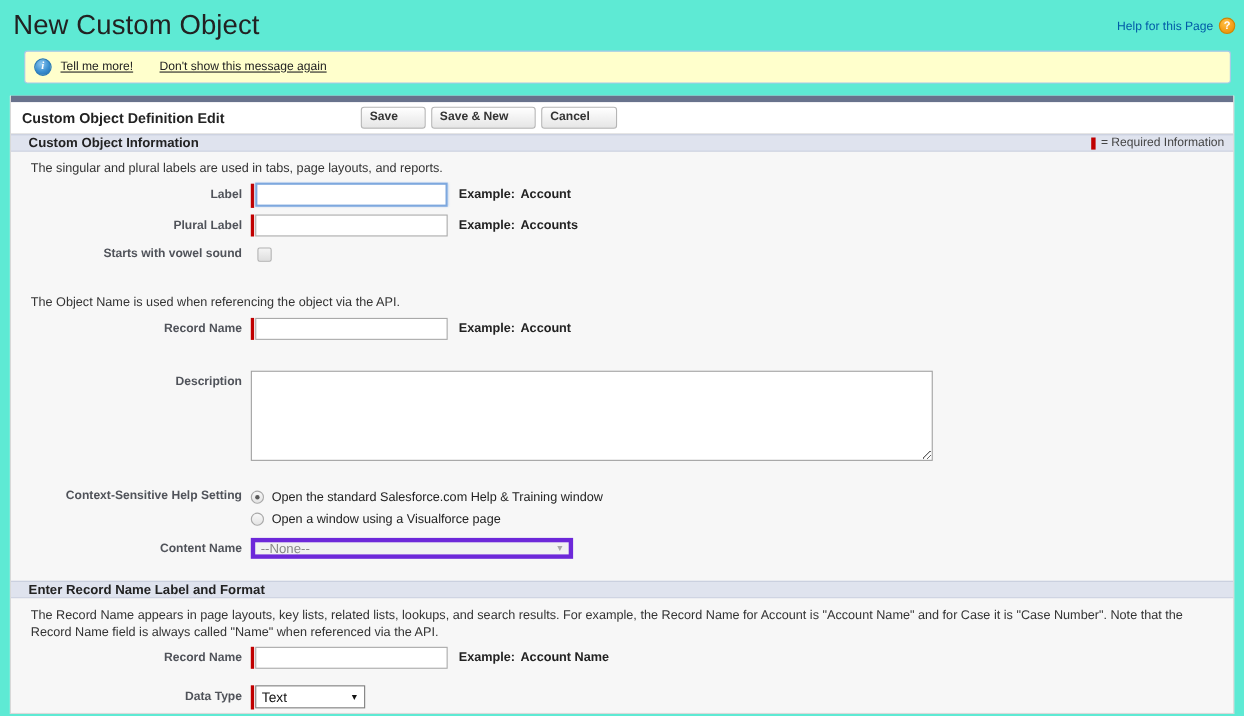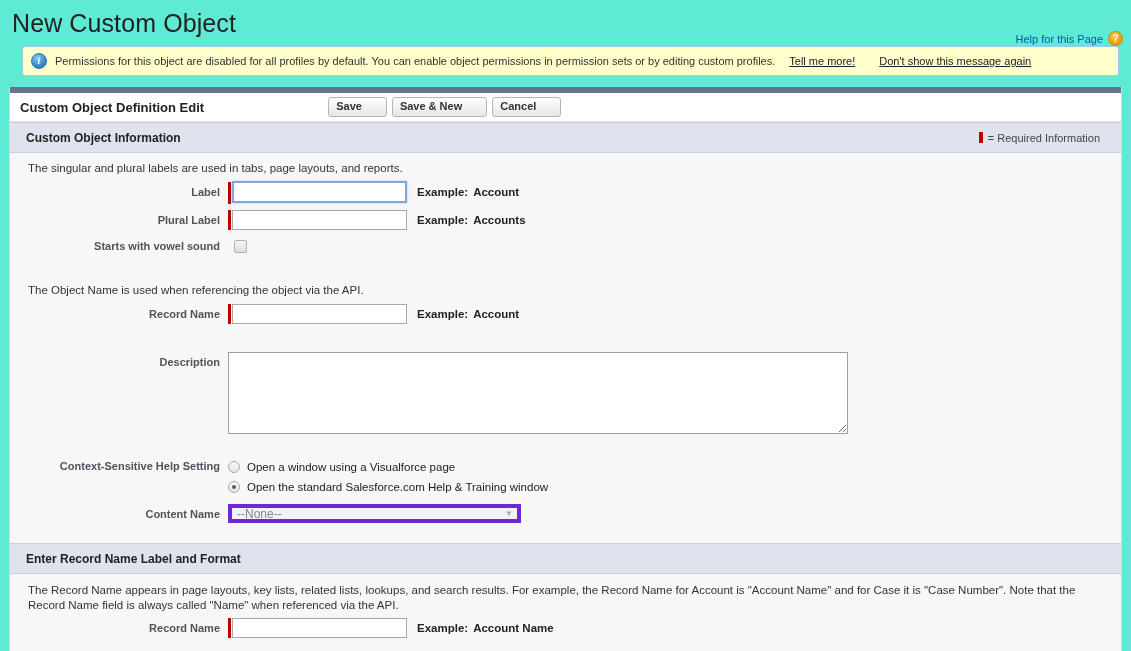--- a/index.html
+++ b/index.html
@@ -31,7 +31,7 @@
   .help-link-wrap {
     position: absolute;
     right: 8px;
-    top: 31px;
+    top: 16px;
     display: flex;
     align-items: center;
     gap: 5px;

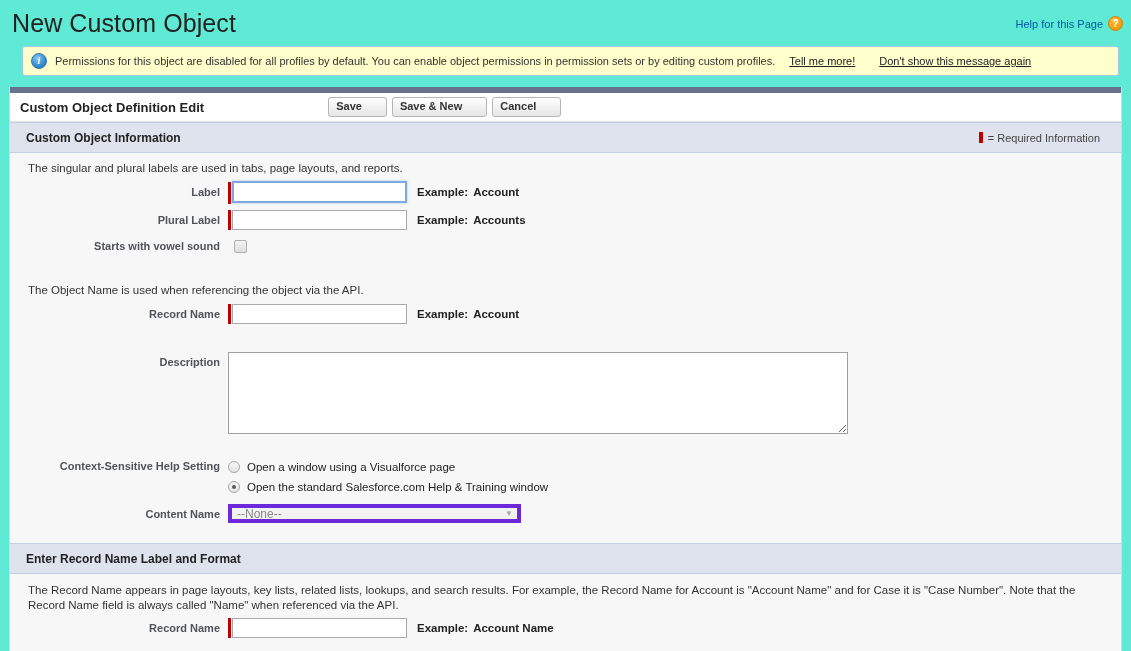--- a/index.html
+++ b/index.html
@@ -320,7 +320,6 @@
   <div class="banner-wrap">
     <div class="info-banner">
       <span class="info-icon">i</span>
-      <span class="banner-text">Permissions for this object are disabled for all profiles by default. You can enable object permissions in permission sets or by editing custom profiles.</span>
       <a class="banner-link" href="#">Tell me more!</a>
       <a class="banner-link" href="#">Don't show this message again</a>
     </div>

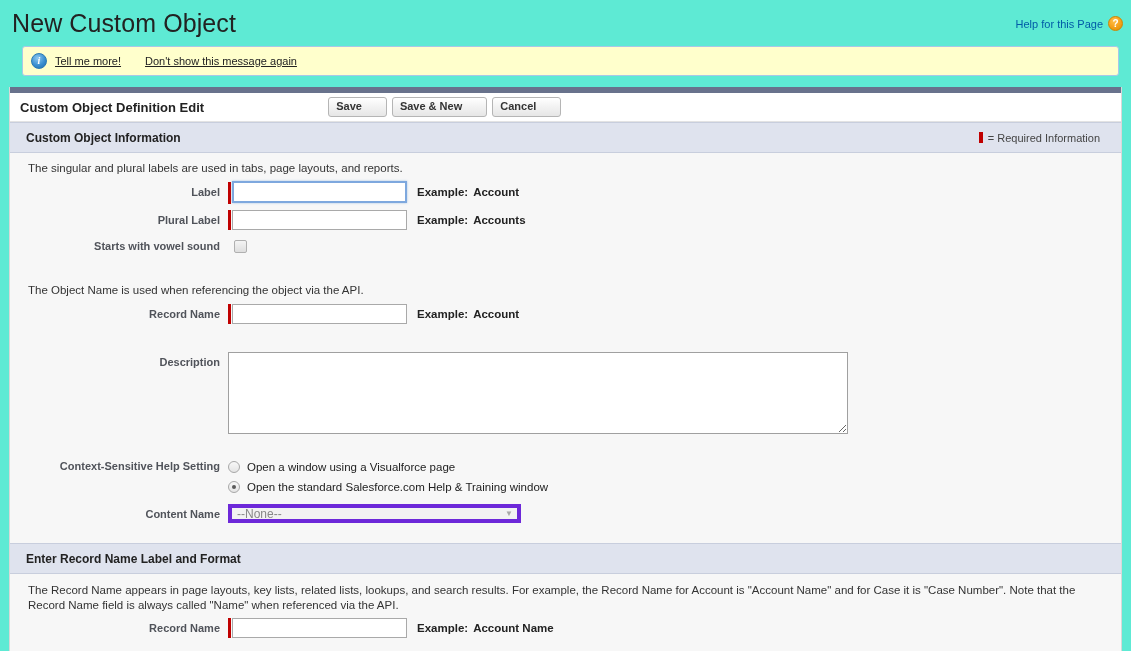--- a/index.html
+++ b/index.html
@@ -133,11 +133,11 @@
     background: #dfe3ee;
     border-top: 1px solid #c8cedd;
     border-bottom: 1px solid #c8cedd;
-    height: 31px;
+    height: 16px;
     display: flex;
     align-items: center;
     justify-content: space-between;
-    padding: 0 21px 0 16px;
+    padding: 0 8px 0 16px;
   }
   .section-title {
     font-size: 12px;

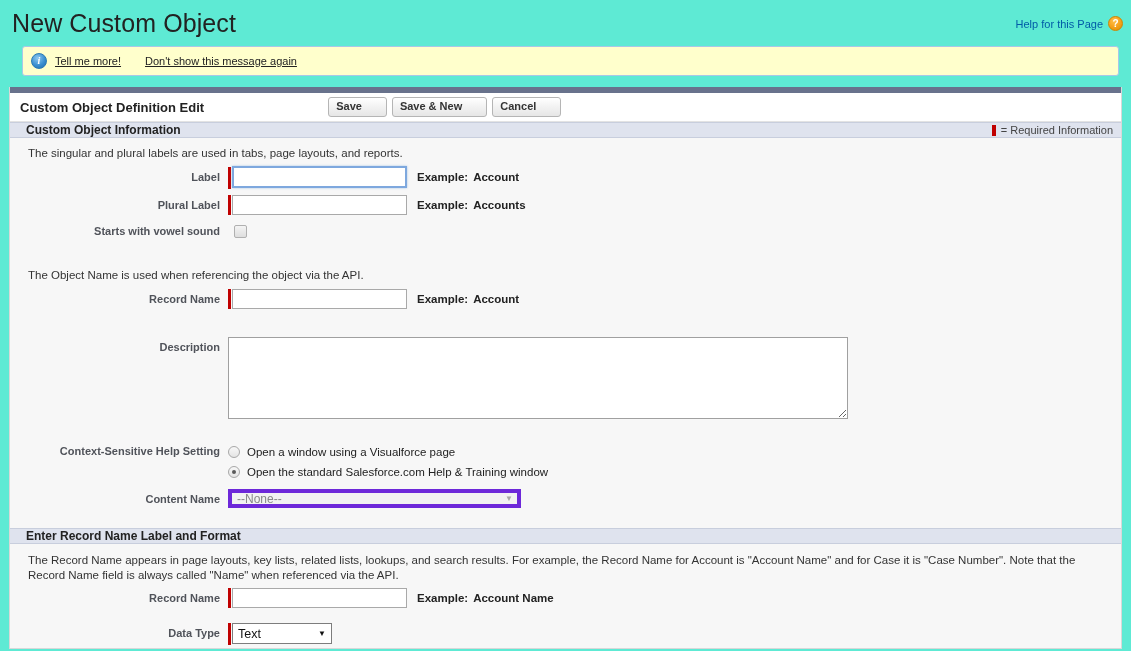--- a/index.html
+++ b/index.html
@@ -410,12 +410,12 @@
         <div class="fctl">
           <div class="radio-group">
             <div class="radio-row">
+              <span class="radio checked"></span>
+              <span class="radio-label">Open the standard Salesforce.com Help &amp; Training window</span>
+            </div>
+            <div class="radio-row">
               <span class="radio"></span>
               <span class="radio-label">Open a window using a Visualforce page</span>
-            </div>
-            <div class="radio-row">
-              <span class="radio checked"></span>
-              <span class="radio-label">Open the standard Salesforce.com Help &amp; Training window</span>
             </div>
           </div>
         </div>

